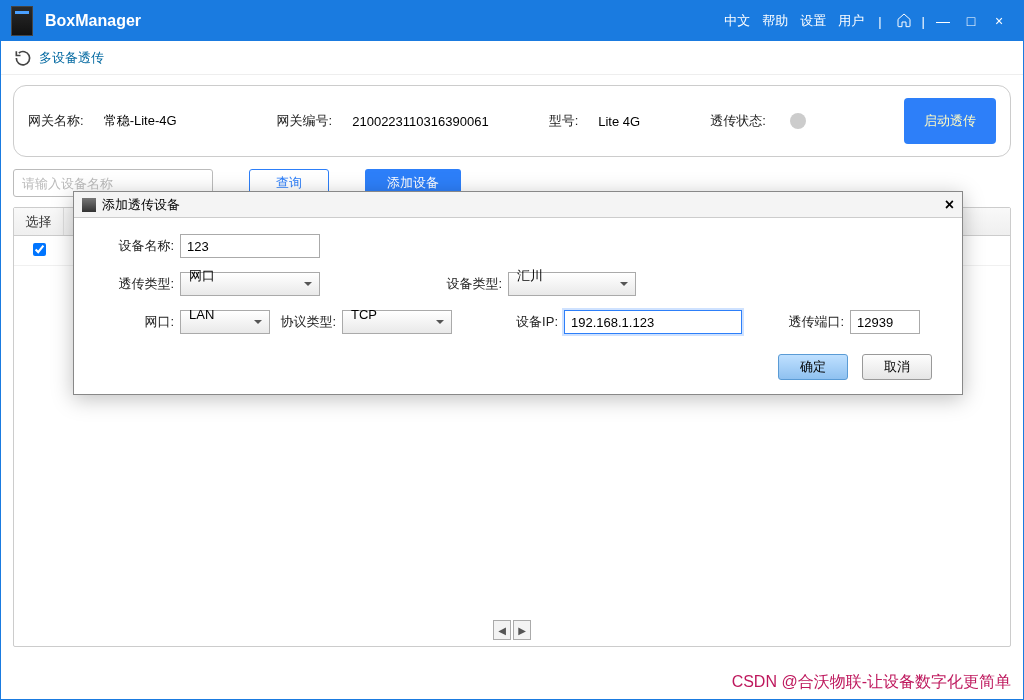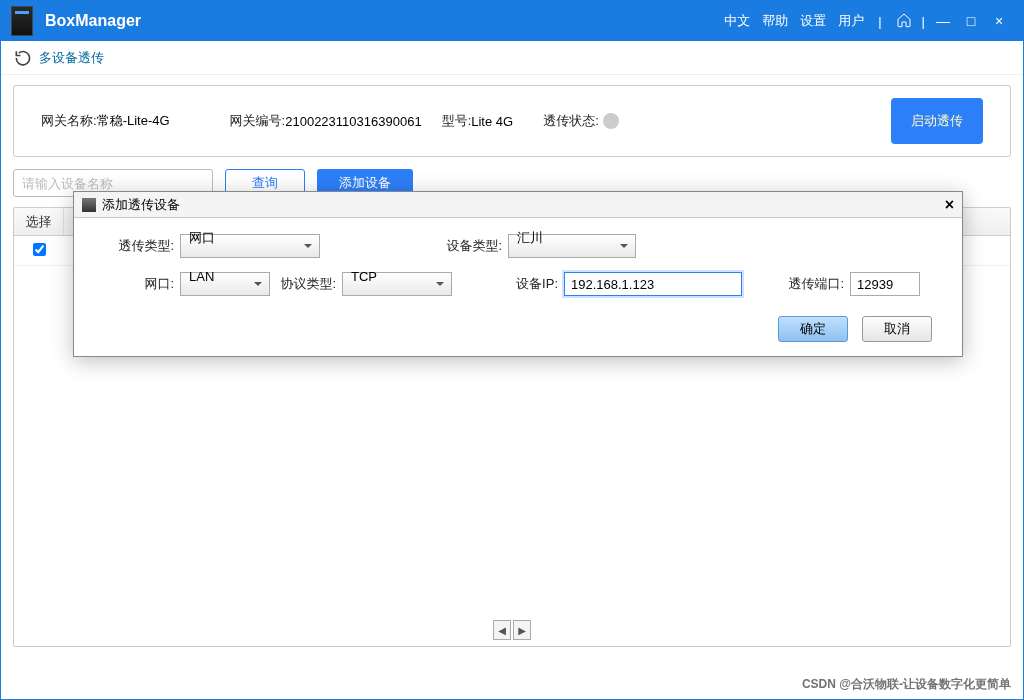--- a/index.html
+++ b/index.html
@@ -15,7 +15,7 @@
 .subhdr{height:34px;display:flex;align-items:center;padding:0 12px;border-bottom:1px solid #eee;color:#0369a1;}
 .back-icon{width:20px;height:20px;margin-right:6px;cursor:pointer;}
 .back-icon svg{stroke:#444;fill:none;stroke-width:2;}
-.infobar{margin:10px 12px 8px 12px;border:1px solid #ccc;border-radius:3px;padding:12px 27px;display:flex;align-items:center;gap:0;}
+.infobar{margin:10px 12px 8px 12px;border:1px solid #ccc;border-radius:13px;padding:12px 14px;display:flex;align-items:center;gap:20px;}
 .infobar .lbl{color:#222;}
 .status-dot{display:inline-block;width:16px;height:16px;border-radius:50%;background:#ccc;vertical-align:middle;margin-left:4px;}
 .btn-primary{background:#2d7ff9;color:#fef9c3;border:none;border-radius:4px;padding:14px 20px;cursor:pointer;margin-left:auto;}

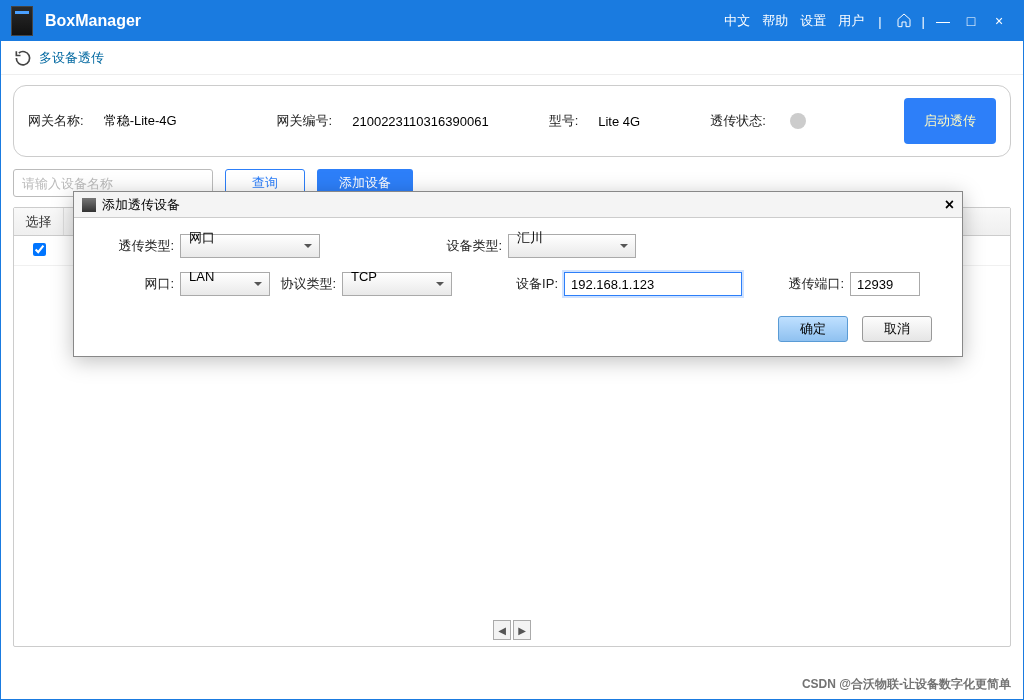--- a/index.html
+++ b/index.html
@@ -19,7 +19,7 @@
 .infobar .lbl{color:#222;}
 .status-dot{display:inline-block;width:16px;height:16px;border-radius:50%;background:#ccc;vertical-align:middle;margin-left:4px;}
 .btn-primary{background:#2d7ff9;color:#fef9c3;border:none;border-radius:4px;padding:14px 20px;cursor:pointer;margin-left:auto;}
-.toolbar{margin:0 12px;display:flex;align-items:center;gap:12px;padding:4px 0 10px 0;}
+.toolbar{margin:0 12px;display:flex;align-items:center;gap:36px;padding:4px 0 10px 0;}
 .search-in{width:200px;height:28px;border:1px solid #bbb;border-radius:3px;padding:0 8px;color:#333;}
 .search-in::placeholder{color:#bbb;}
 .btn-out{width:80px;height:28px;border:1px solid #2d7ff9;background:#fff;color:#2d7ff9;border-radius:3px;cursor:pointer;}

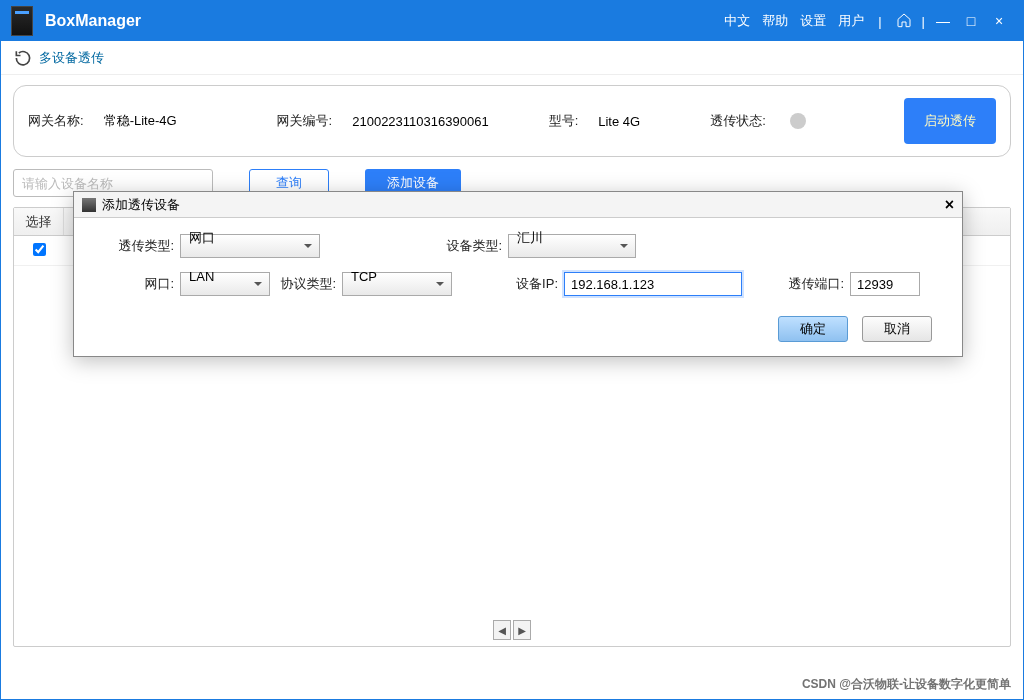--- a/index.html
+++ b/index.html
@@ -124,6 +124,10 @@
   </div>
   <div class="mbody">
     <div class="frow">
+      <span class="flab">设备名称:</span>
+      <input class="txt" style="width: 140px;" value="123">
+    </div>
+    <div class="frow">
       <span class="flab">透传类型:</span>
       <span class="sel" style="width:140px">
           <span>网口</span>

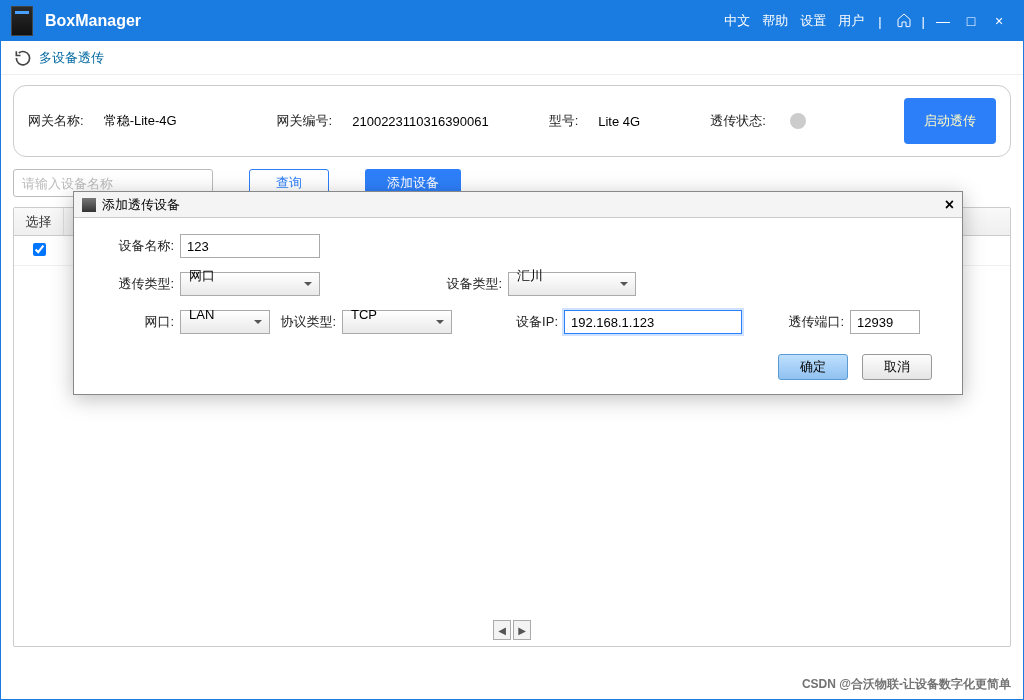--- a/index.html
+++ b/index.html
@@ -47,7 +47,7 @@
 .mfoot{display:flex;justify-content:flex-end;gap:14px;padding-top:6px;}
 .mbtn{width:70px;height:26px;border:1px solid #999;background:linear-gradient(#fdfdfd,#e5e5e5);border-radius:3px;cursor:pointer;}
 .mbtn.ok{background:linear-gradient(#bfe0ff,#8fc1f0);border-color:#5a9bd5;}
-.watermark{position:absolute;right:12px;bottom:6px;color:#737373;font-size:12px;pointer-events:none;font-weight:bold;}
+.watermark{position:absolute;right:12px;bottom:6px;color:#be185d;font-size:16px;pointer-events:none;}
 </style>
 </head>
 <body>

